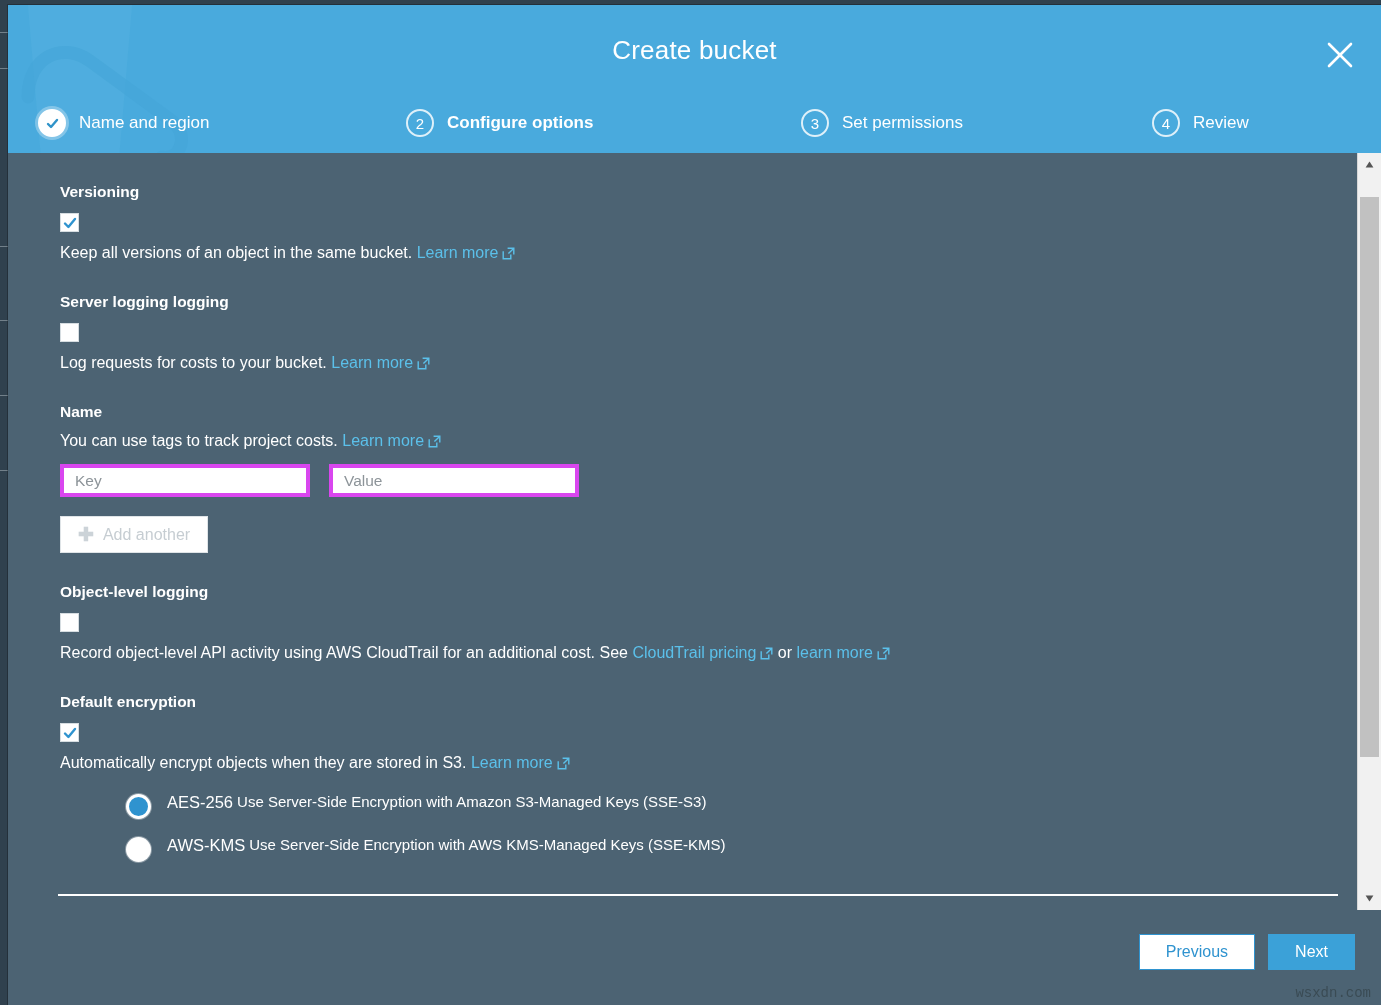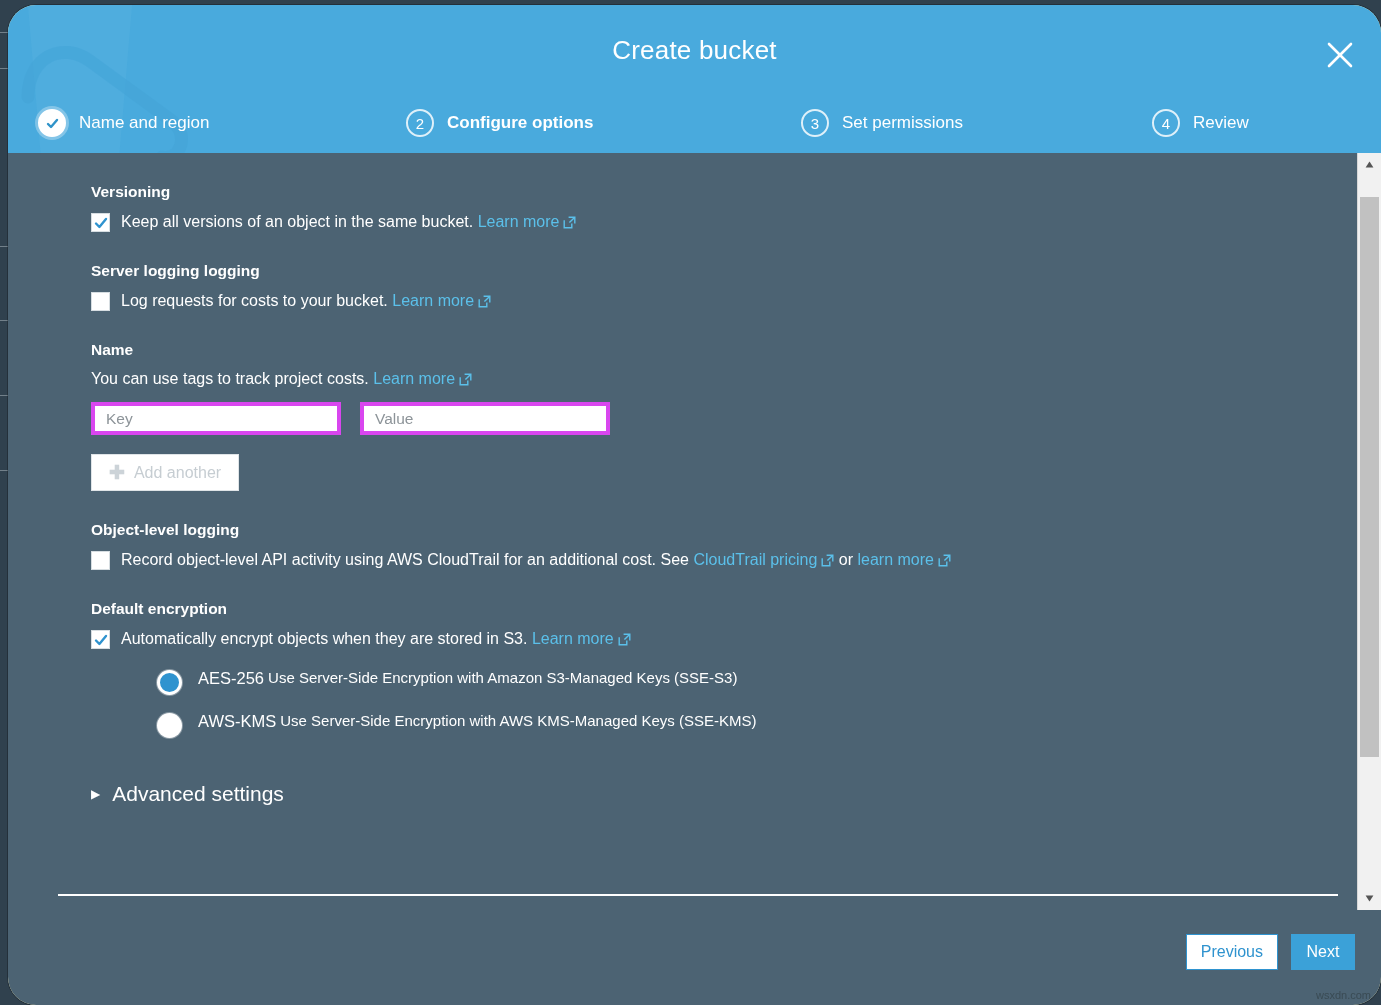--- a/index.html
+++ b/index.html
@@ -41,7 +41,6 @@
     background: #fef9c3;
     box-shadow: 0 0 0 1px rgba(0,0,0,.25);
     overflow: hidden;
-    border-radius: 28px;
   }
 
   

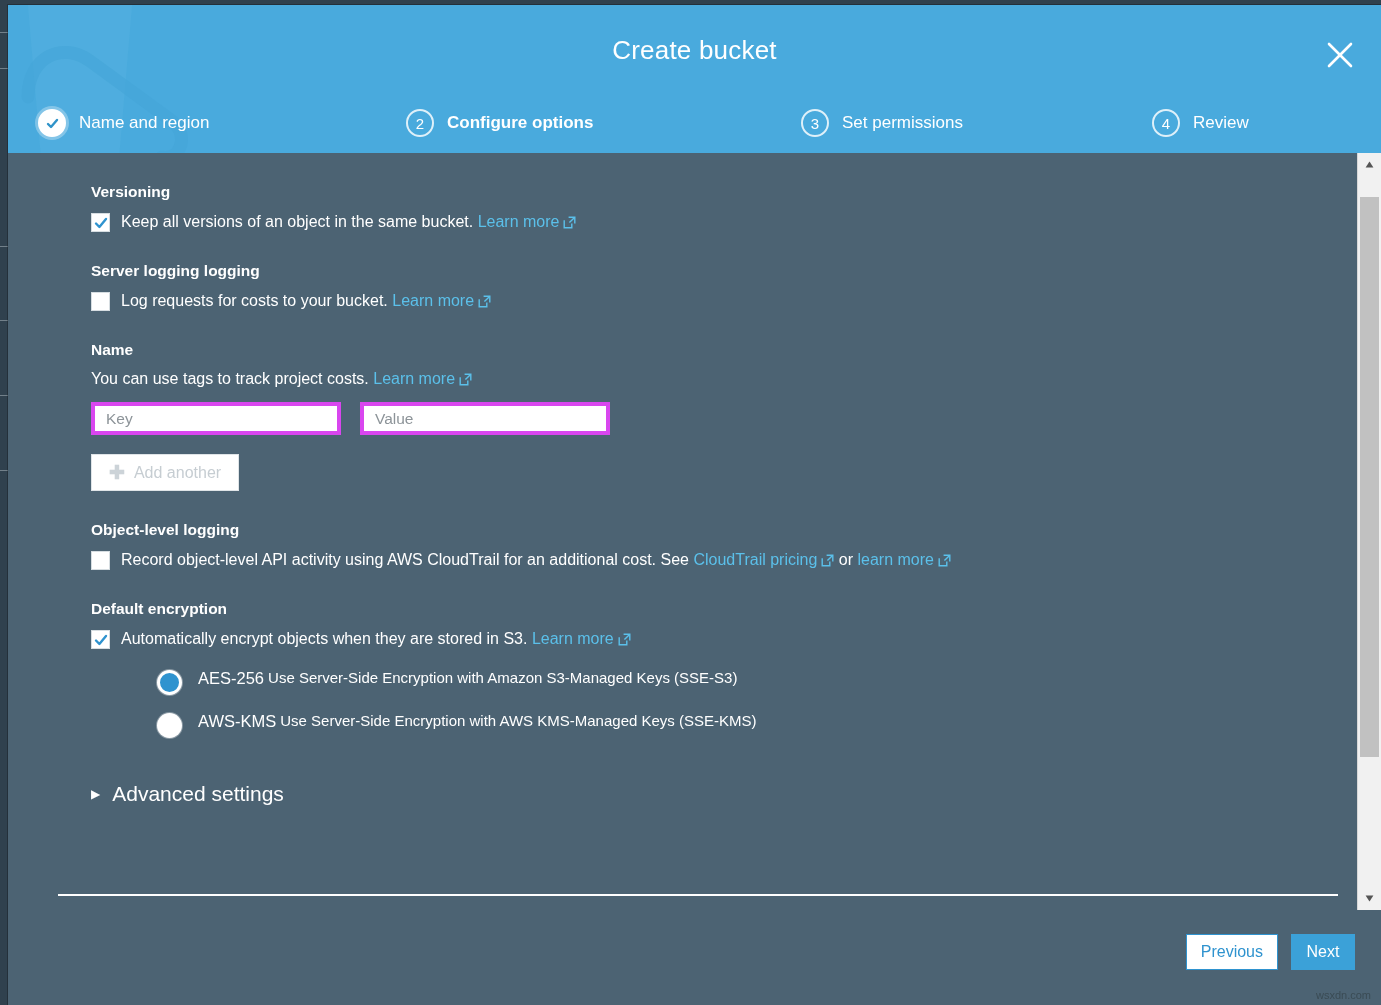--- a/index.html
+++ b/index.html
@@ -148,7 +148,7 @@
     top: 0;
     right: 26px;
     bottom: 0;
-    padding: 30px 0 0 83px;
+    padding: 30px 0 0 52px;
     box-sizing: border-box;
   }
 

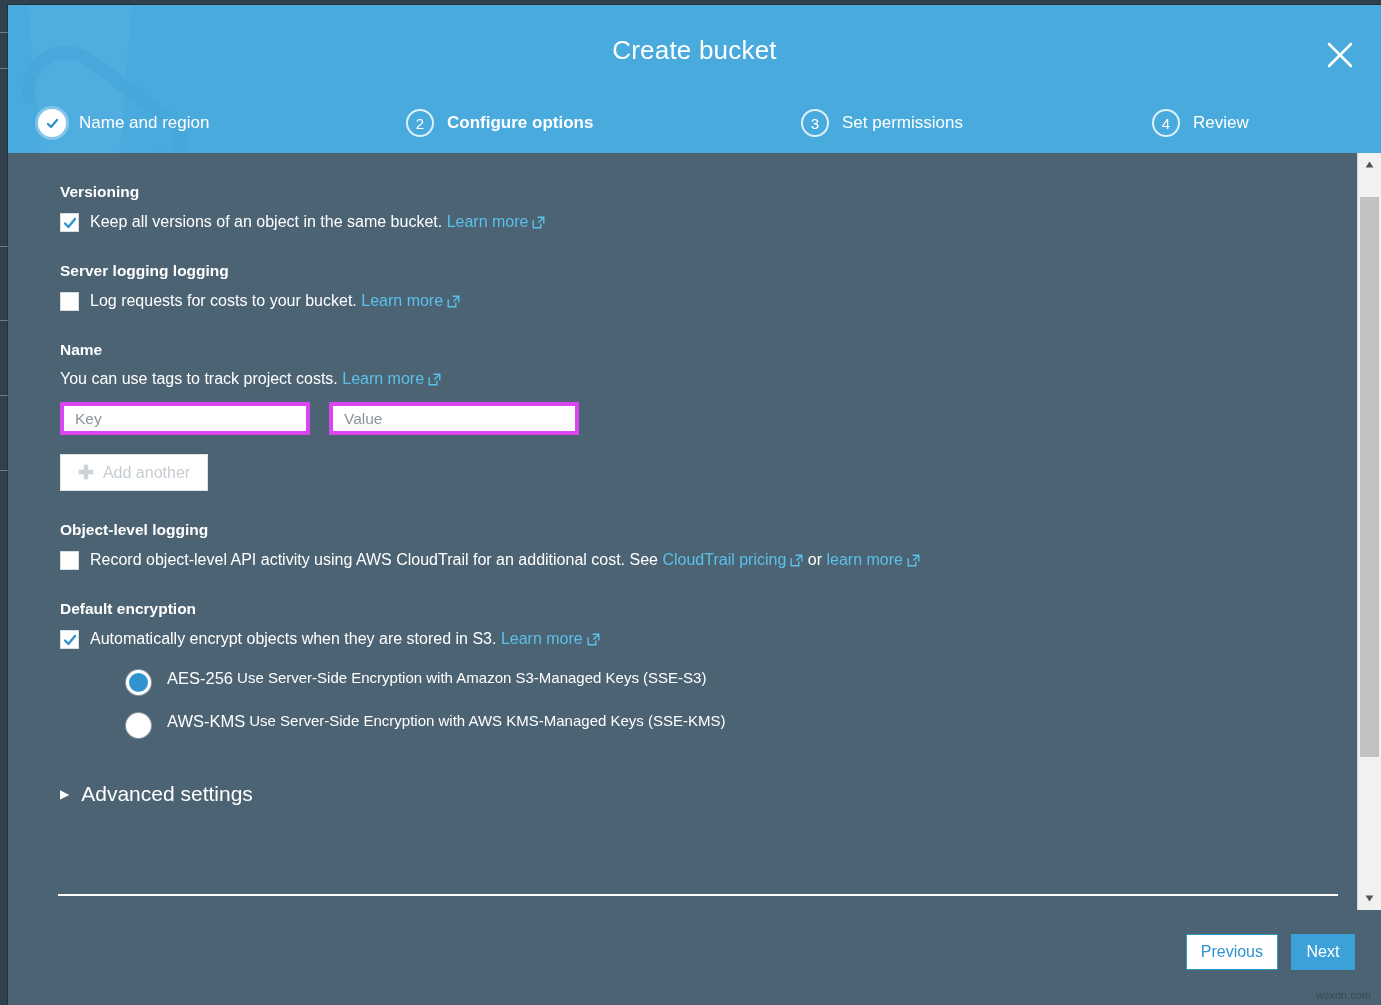--- a/index.html
+++ b/index.html
@@ -165,6 +165,7 @@
     display: flex;
     align-items: flex-start;
     gap: 11px;
+    flex-direction: column;
   }
   .opt-text {
     color: #ffffff;

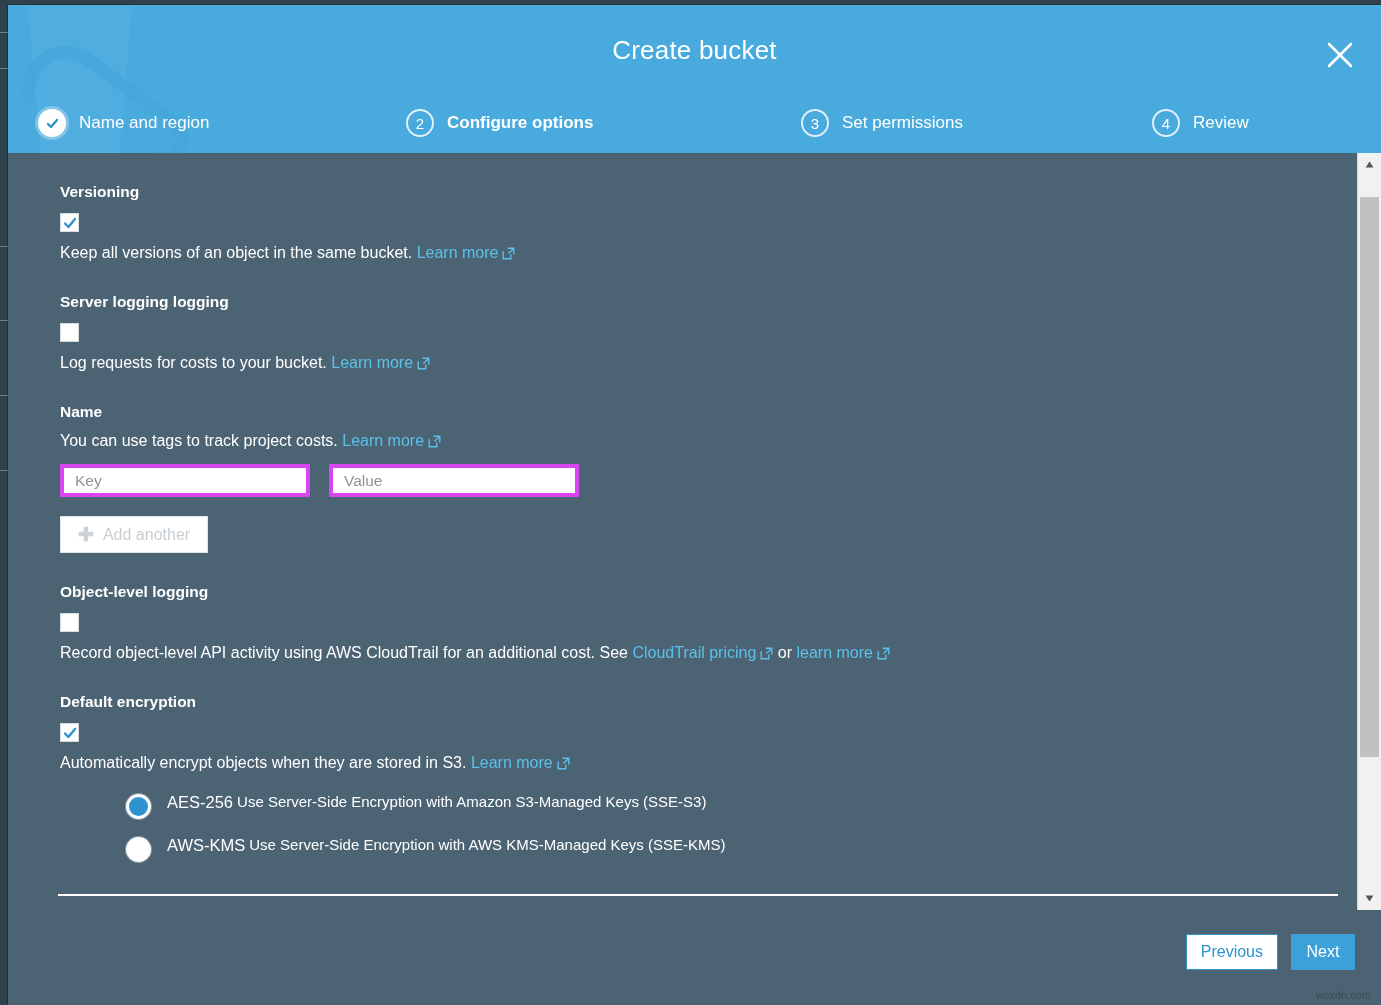--- a/index.html
+++ b/index.html
@@ -368,7 +368,7 @@
   .btn {
     height: 36px;
     min-width: 64px;
-    padding: 0 14px;
+    padding: 0 26px;
     font-size: 16px;
     font-family: "Liberation Sans", sans-serif;
     box-sizing: border-box;

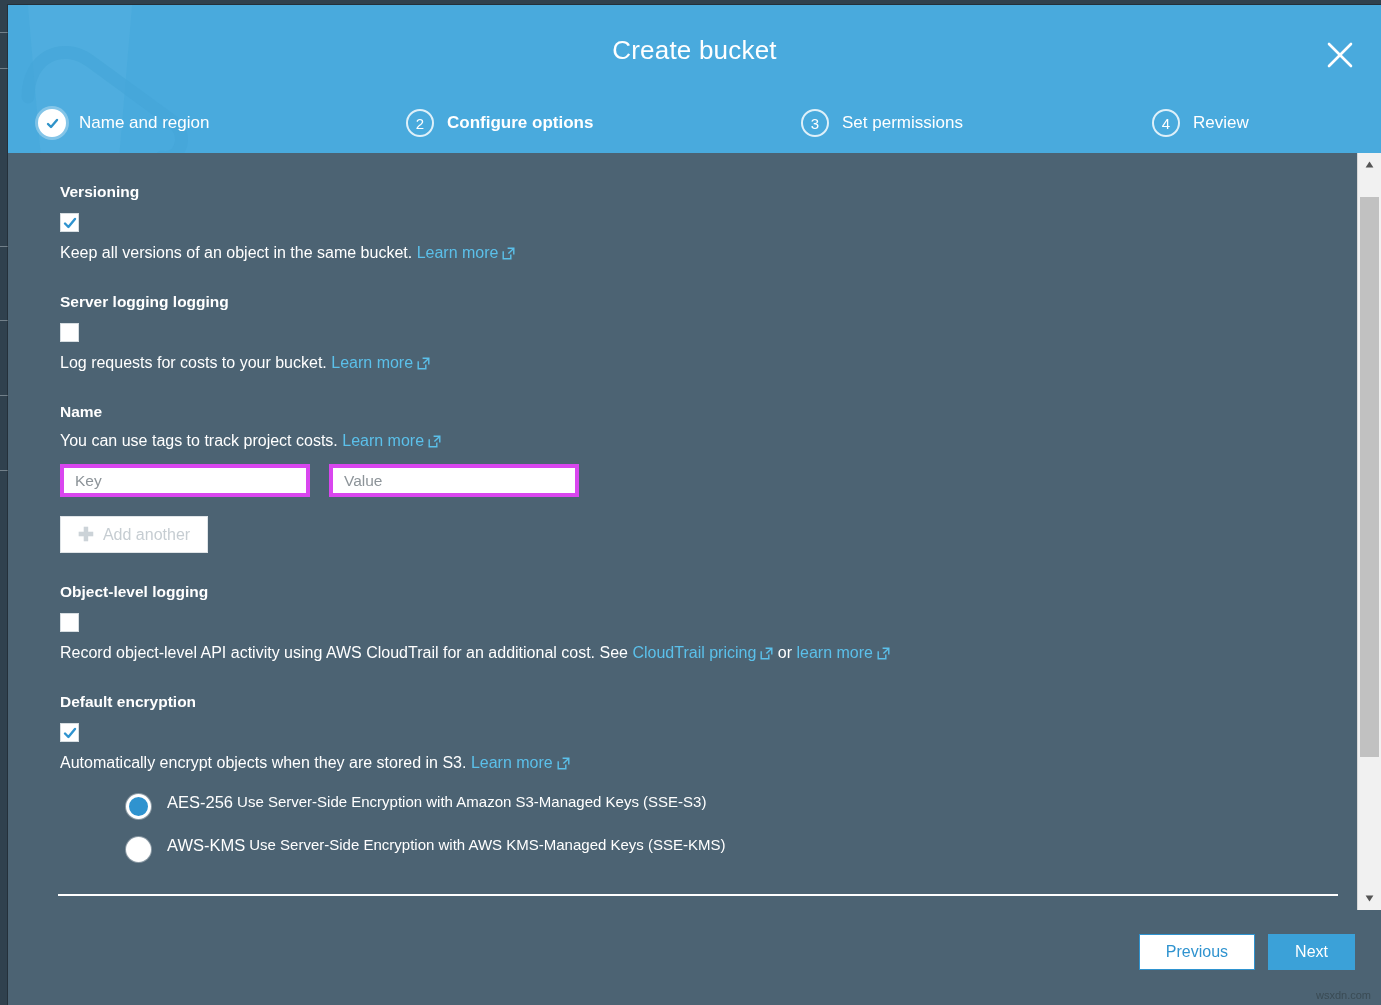--- a/index.html
+++ b/index.html
@@ -392,8 +392,8 @@
     right: 10px;
     bottom: 4px;
     color: #37474f;
-    font-size: 11px;
-    font-family: Liberation Sans, sans-serif;
+    font-size: 14px;
+    font-family: Liberation Mono, monospace;
     opacity: .85;
   }
 </style>

